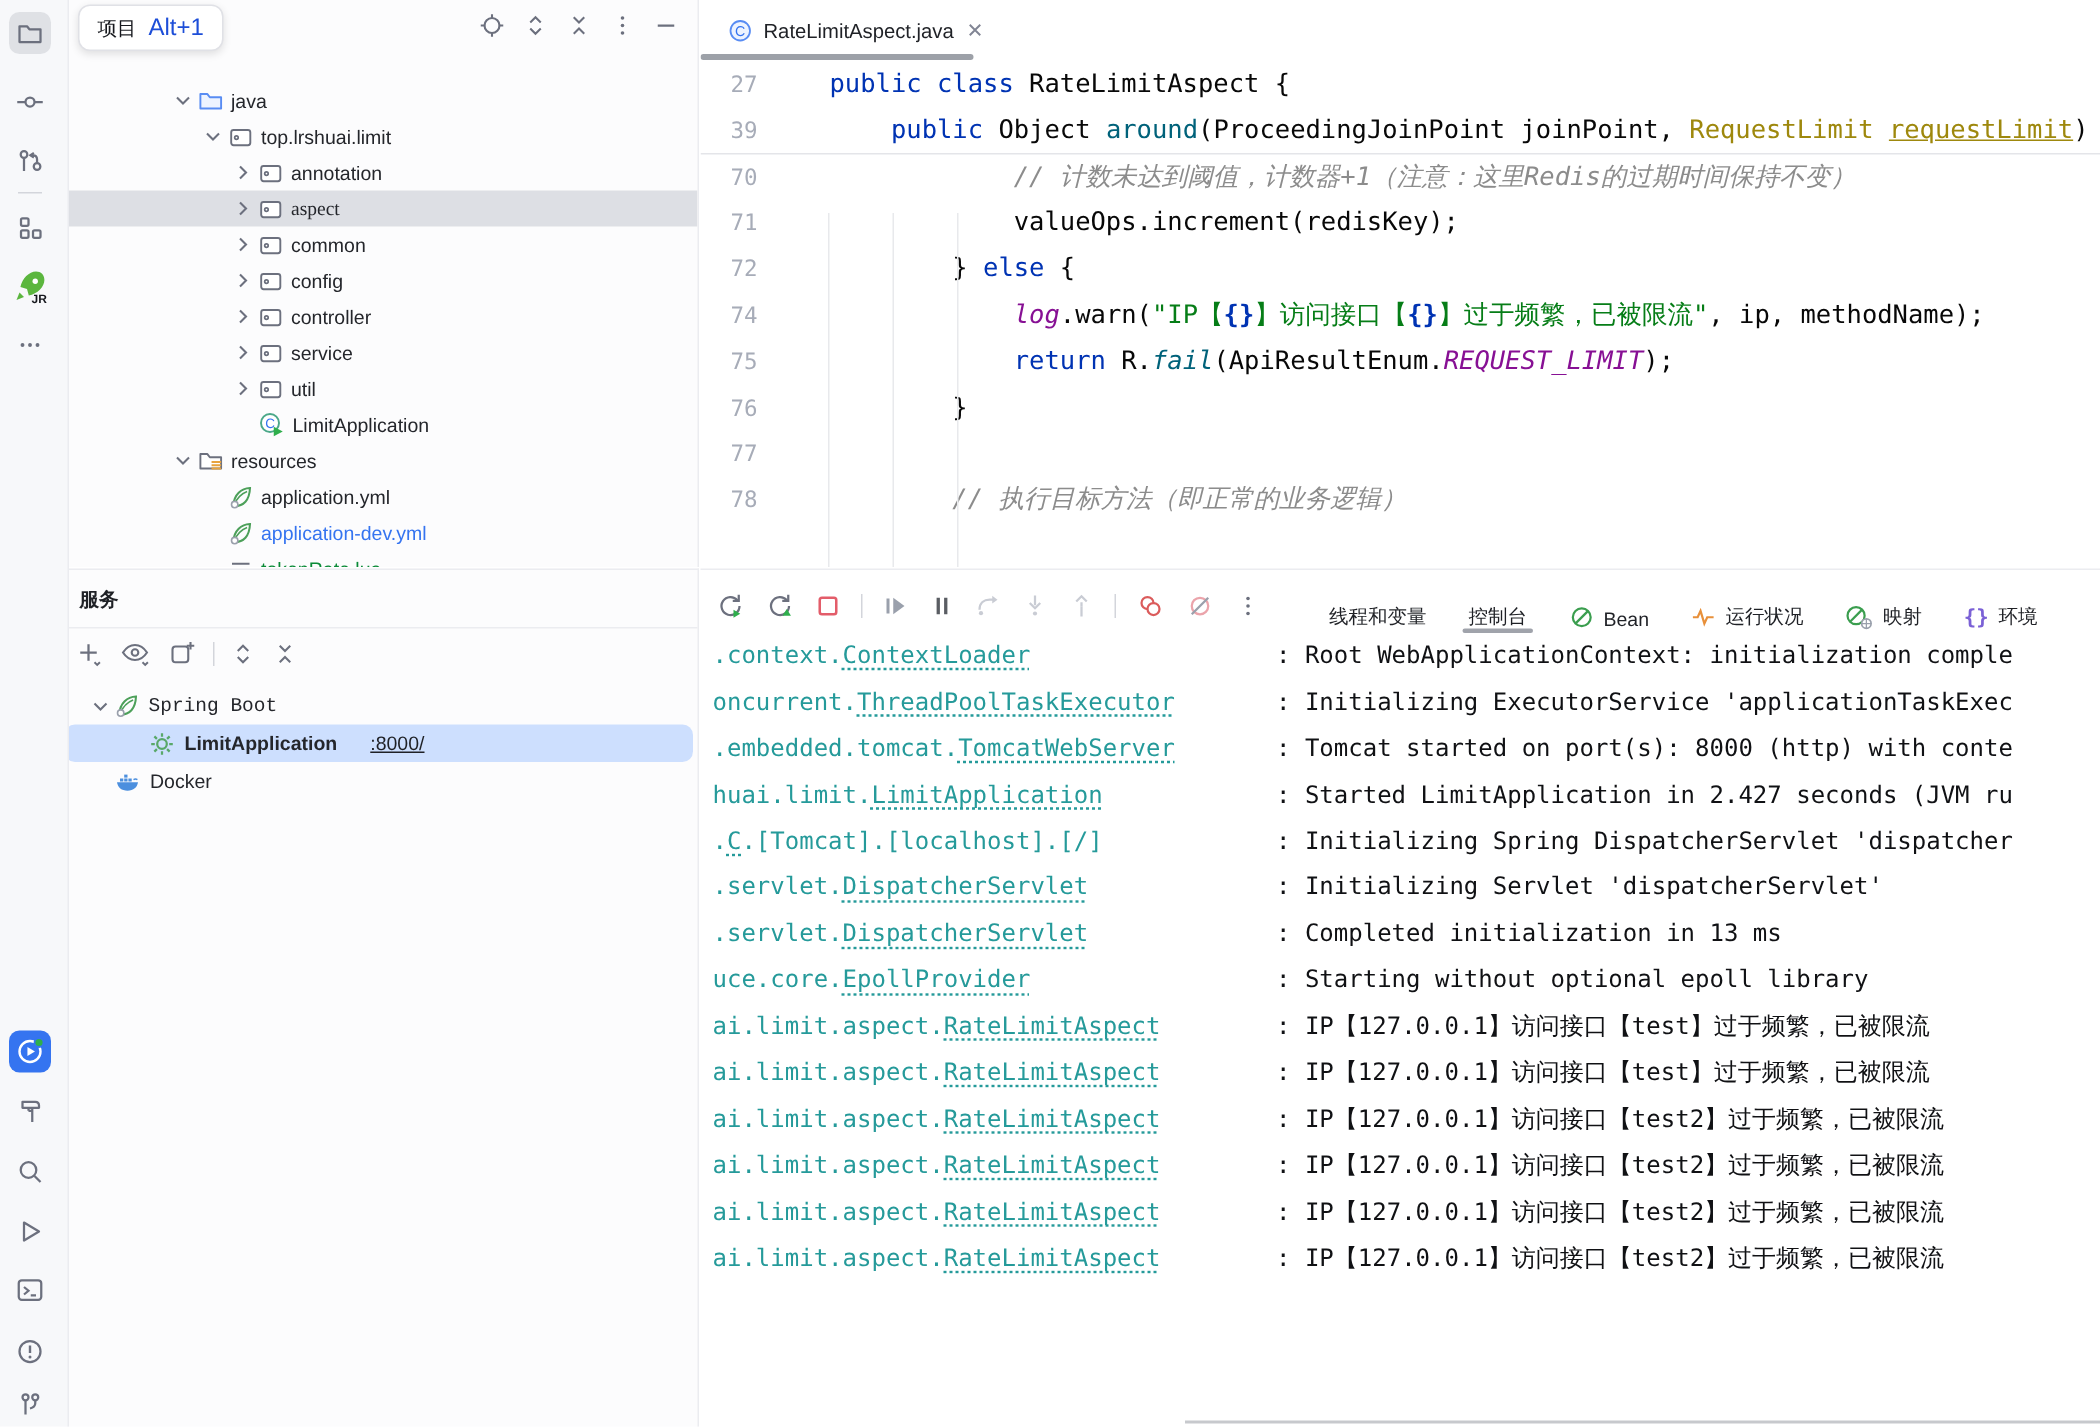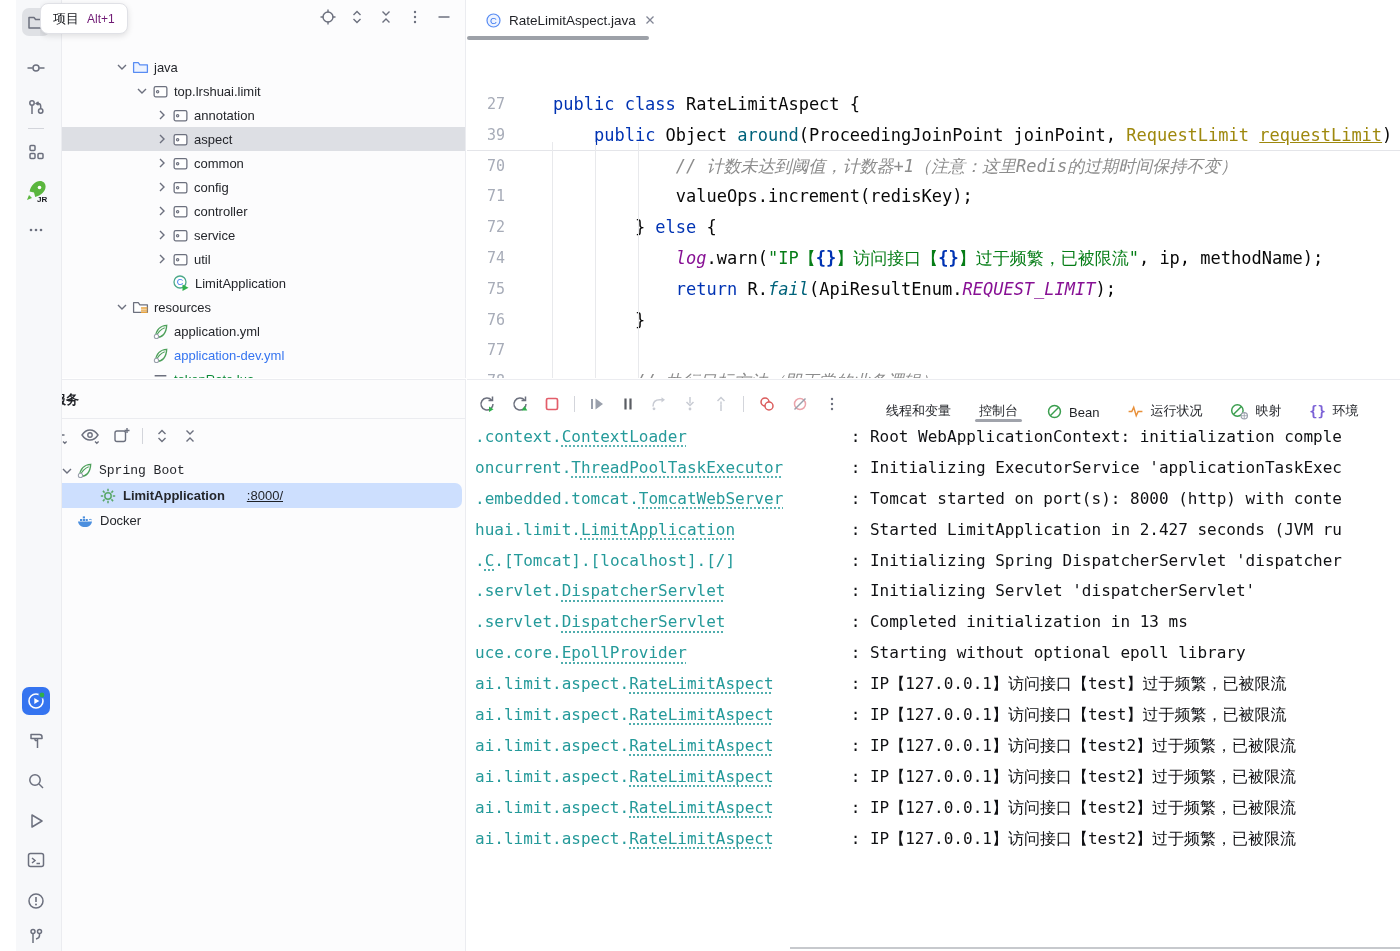--- a/index.html
+++ b/index.html
@@ -20,7 +20,7 @@
   
   #project-panel { position:absolute; left:40px; top:0; width:426px; height:378px;
     background:#FCFCFD; border-right:1px solid #EBECF0; overflow:hidden; }
-  #project-tooltip { position:absolute; left:0; top:3px; height:31px; padding:0 12px;
+  #project-tooltip { position:absolute; left:12px; top:3px; height:31px; padding:0 12px;
     background:#fff; border:1px solid #E0E1E6; border-radius:8px;
     box-shadow:0 2px 6px rgba(0,0,0,.12); display:flex; align-items:center; gap:8px; z-index:6; }
   #project-tooltip .t1 { font-size:13px; color:#16181D; }

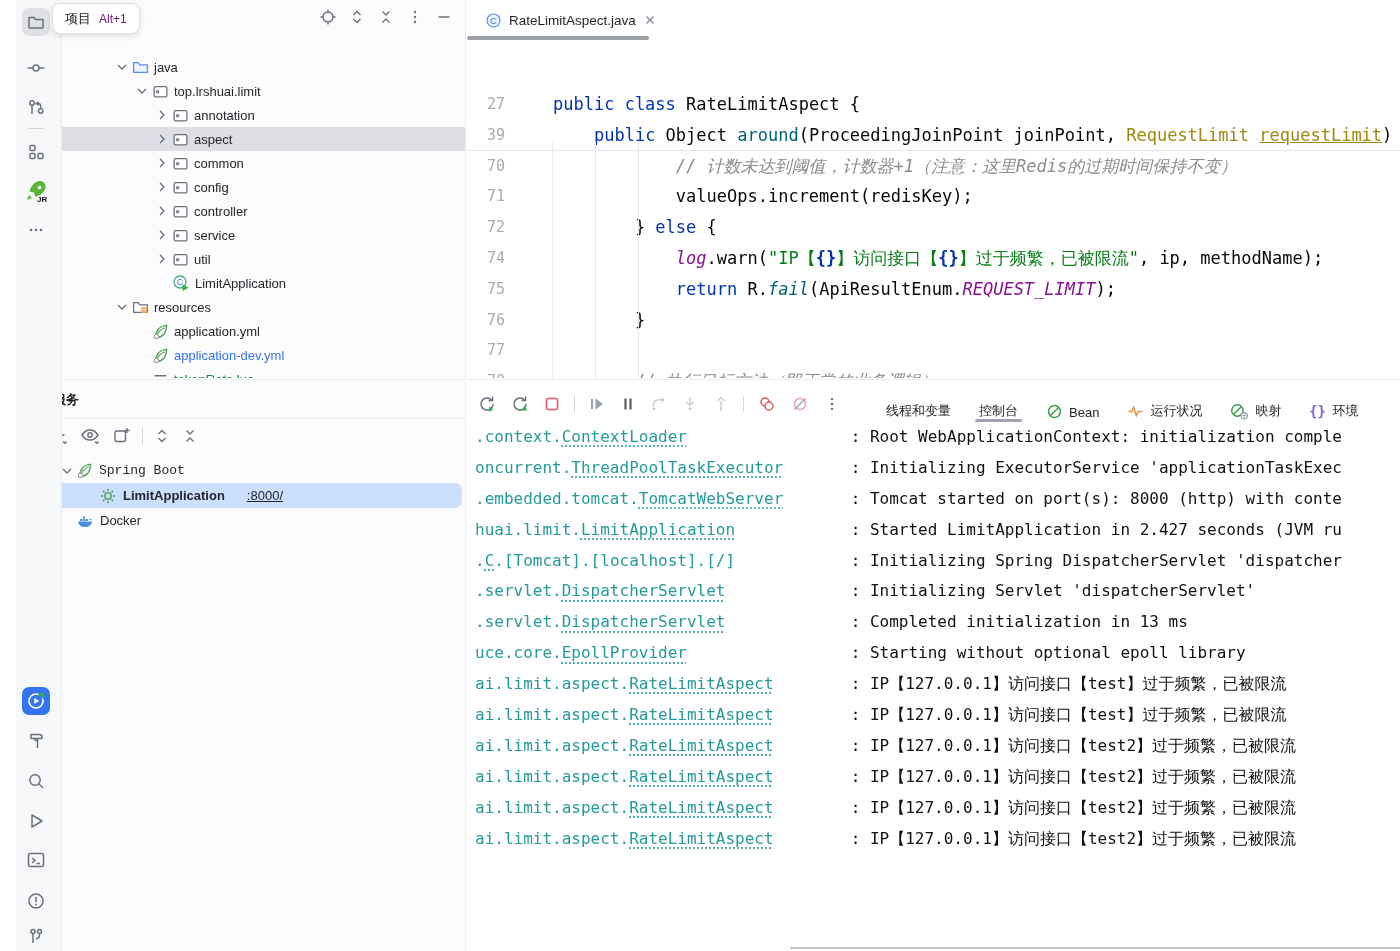--- a/index.html
+++ b/index.html
@@ -24,7 +24,7 @@
     background:#fff; border:1px solid #E0E1E6; border-radius:8px;
     box-shadow:0 2px 6px rgba(0,0,0,.12); display:flex; align-items:center; gap:8px; z-index:6; }
   #project-tooltip .t1 { font-size:13px; color:#16181D; }
-  #project-tooltip .t2 { font-size:12px; color:#701a75; }
+  #project-tooltip .t2 { font-size:16px; color:#1d4ed8; }
   #project-header-icons { position:absolute; right:12px; top:8px; display:flex; gap:11px; align-items:center; }
   #project-tree { position:absolute; left:0; top:40px; right:0; }
   .tree-row { height:24px; display:flex; align-items:center; font-size:13px; color:#24262B; white-space:nowrap; }

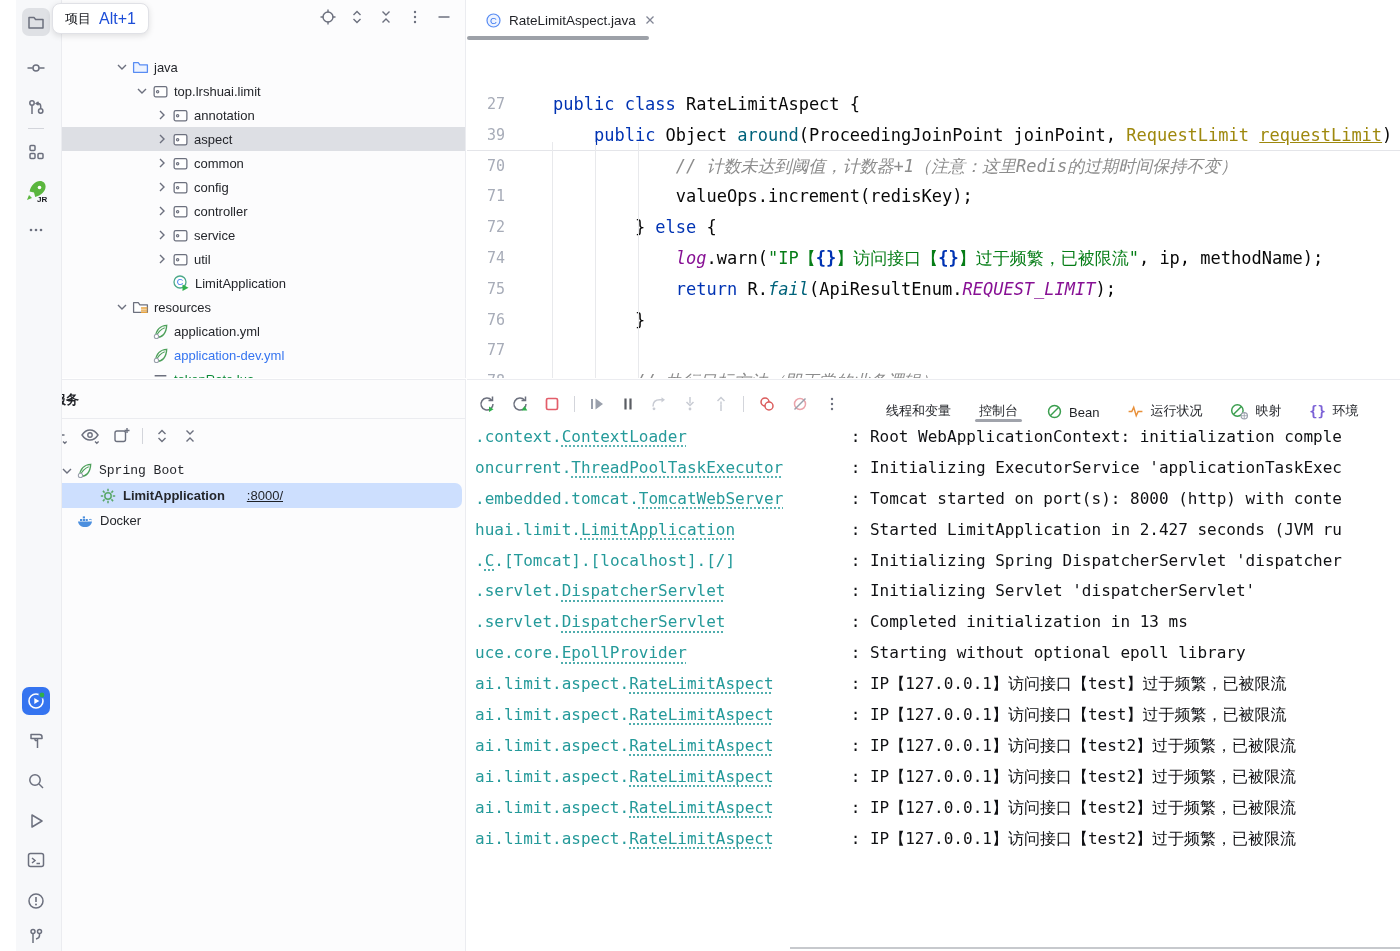--- a/index.html
+++ b/index.html
@@ -462,7 +462,7 @@
     <div class="guide" style="left:85px"></div>
     <div class="guide" style="left:128px"></div>
     <div class="guide" style="left:171px"></div>
-    <div id="code-lines" style="padding-top: 1px; margin-top: 48px;">
+    <div id="code-lines" style="padding-top: 1px;">
         <div class="code-line"><span class="gutter">27</span><span class="code-text"><span class="sg-kw">public class </span><span class="sg-pl">RateLimitAspect {</span></span></div>
         <div class="code-line fold"><span class="gutter">39</span><span class="code-text"><span class="sg-pl">    </span><span class="sg-kw">public </span><span class="sg-pl">Object </span><span class="sg-md">around</span><span class="sg-pl">(ProceedingJoinPoint joinPoint, </span><span class="sg-an">RequestLimit </span><span class="sg-anu">requestLimit</span><span class="sg-pl">) </span></span></div>
         <div class="code-line"><span class="gutter">70</span><span class="code-text"><span class="sg-pl">            </span><span class="sg-cm">// 计数未达到阈值，计数器+1（注意：这里Redis的过期时间保持不变）</span></span></div>

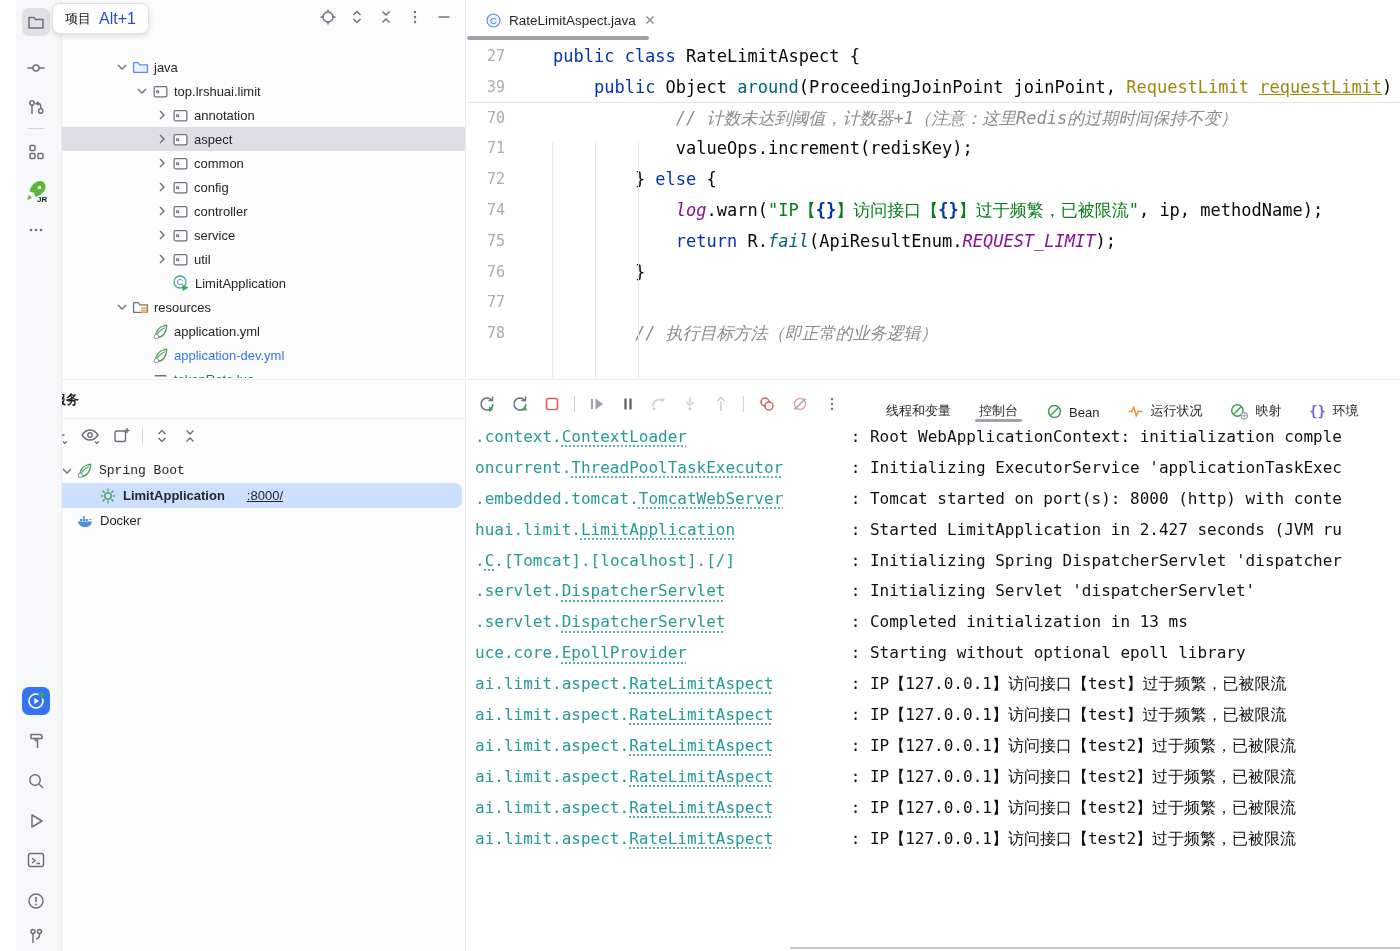--- a/index.html
+++ b/index.html
@@ -28,7 +28,7 @@
   #project-header-icons { position:absolute; right:12px; top:8px; display:flex; gap:11px; align-items:center; }
   #project-tree { position:absolute; left:0; top:40px; right:0; }
   .tree-row { height:24px; display:flex; align-items:center; font-size:13px; color:#24262B; white-space:nowrap; }
-  .tree-row.sel { background:#DDDFE4; }
+  .tree-row.sel { background:#DDDFE4;font-family:Liberation Serif, serif; }
   .tree-row .lbl { margin-left:5px; }
   .tree-cell { width:20px; display:inline-flex; justify-content:center; }
 

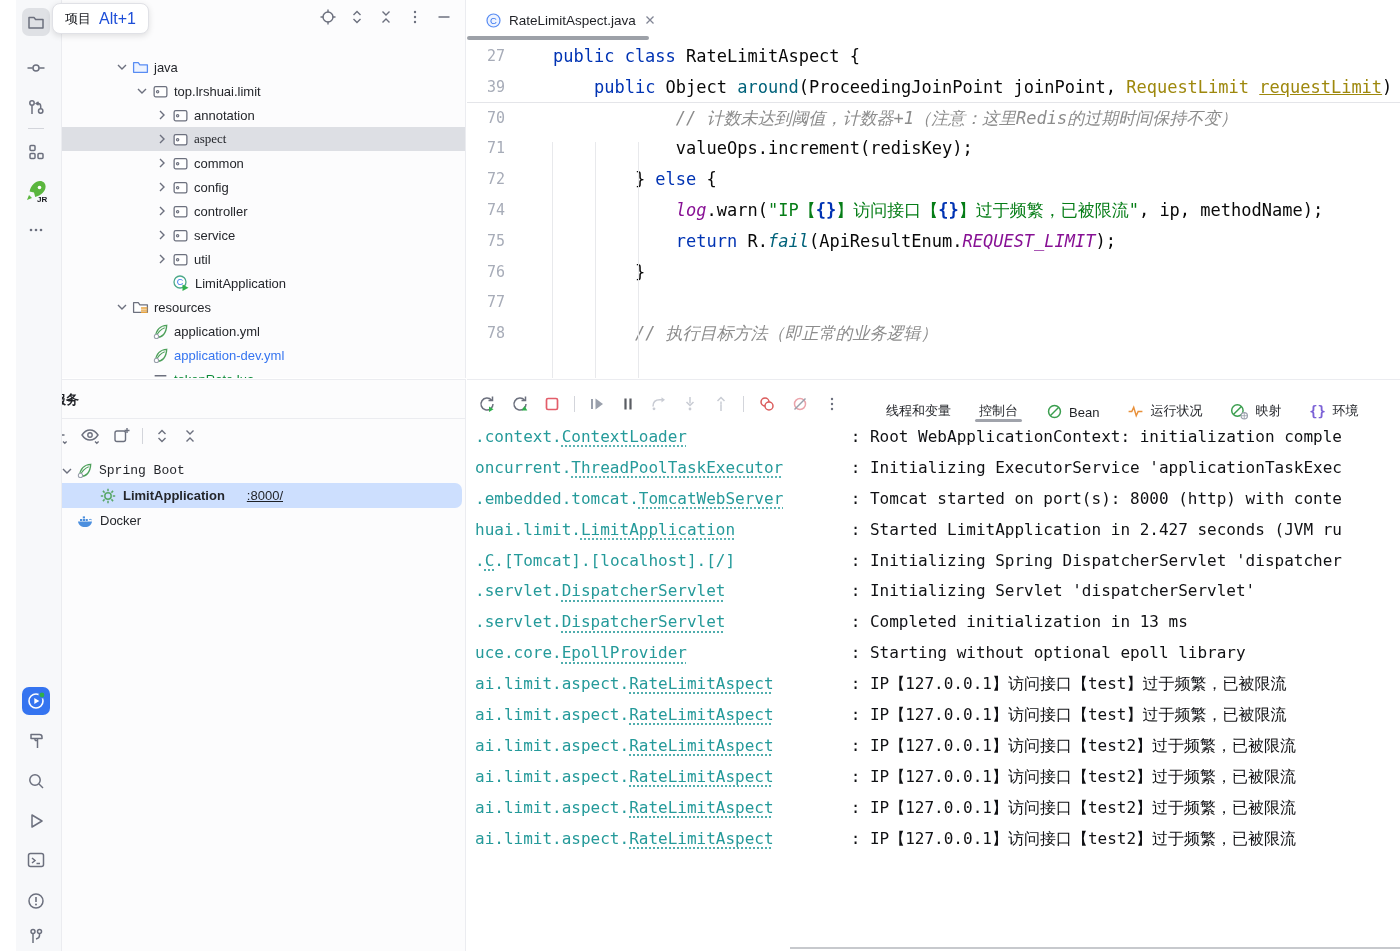--- a/index.html
+++ b/index.html
@@ -9,7 +9,7 @@
   .ic svg { display:block; }
 
   
-  #left-strip { position:absolute; left:16px; top:0; width:46px; height:951px;
+  #left-strip { position:absolute; left:0; top:0; width:46px; height:951px;
     background:#F7F8FA; border-right:1px solid #EBECF0; z-index:5; }
   .strip-btn { position:absolute; left:6px; width:28px; height:28px; border-radius:7px;
     display:flex; align-items:center; justify-content:center; }

